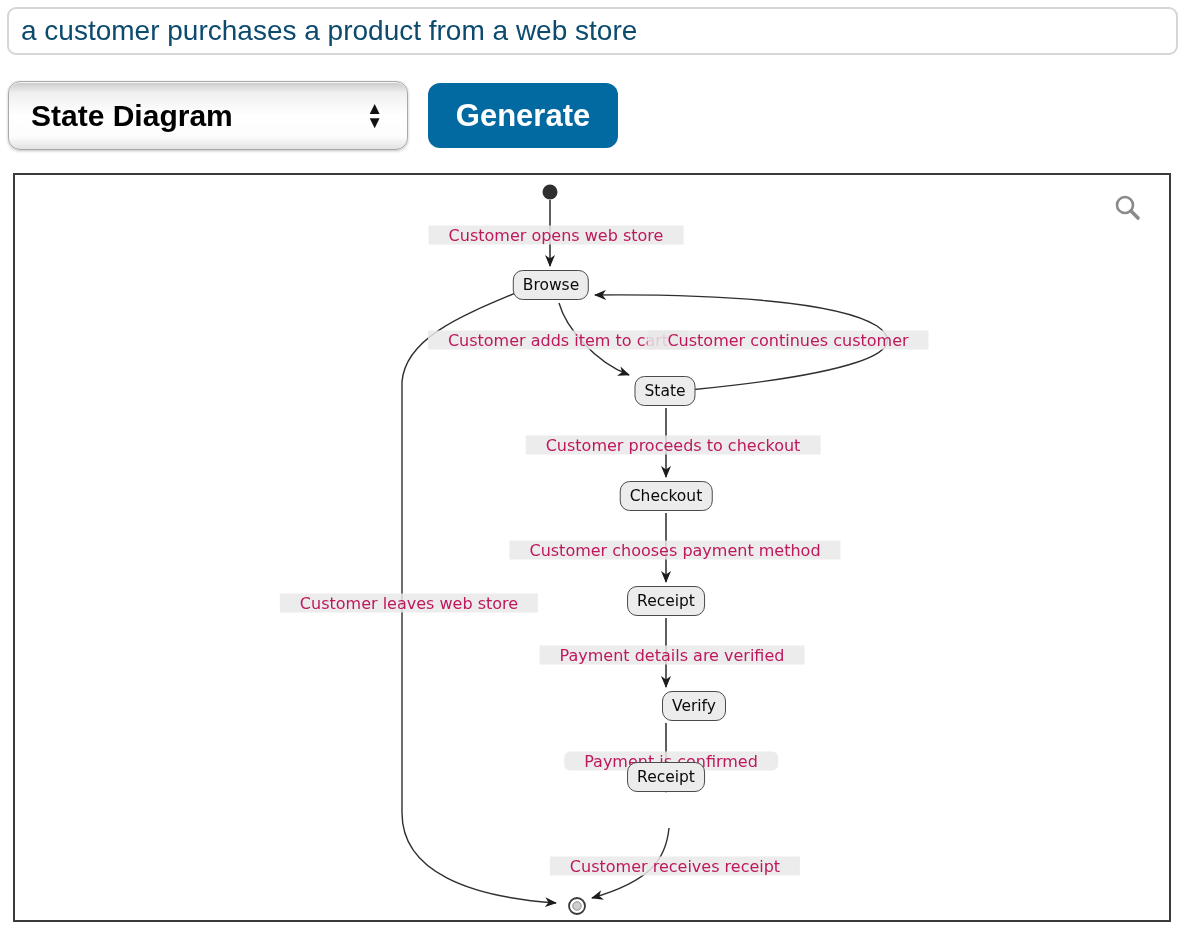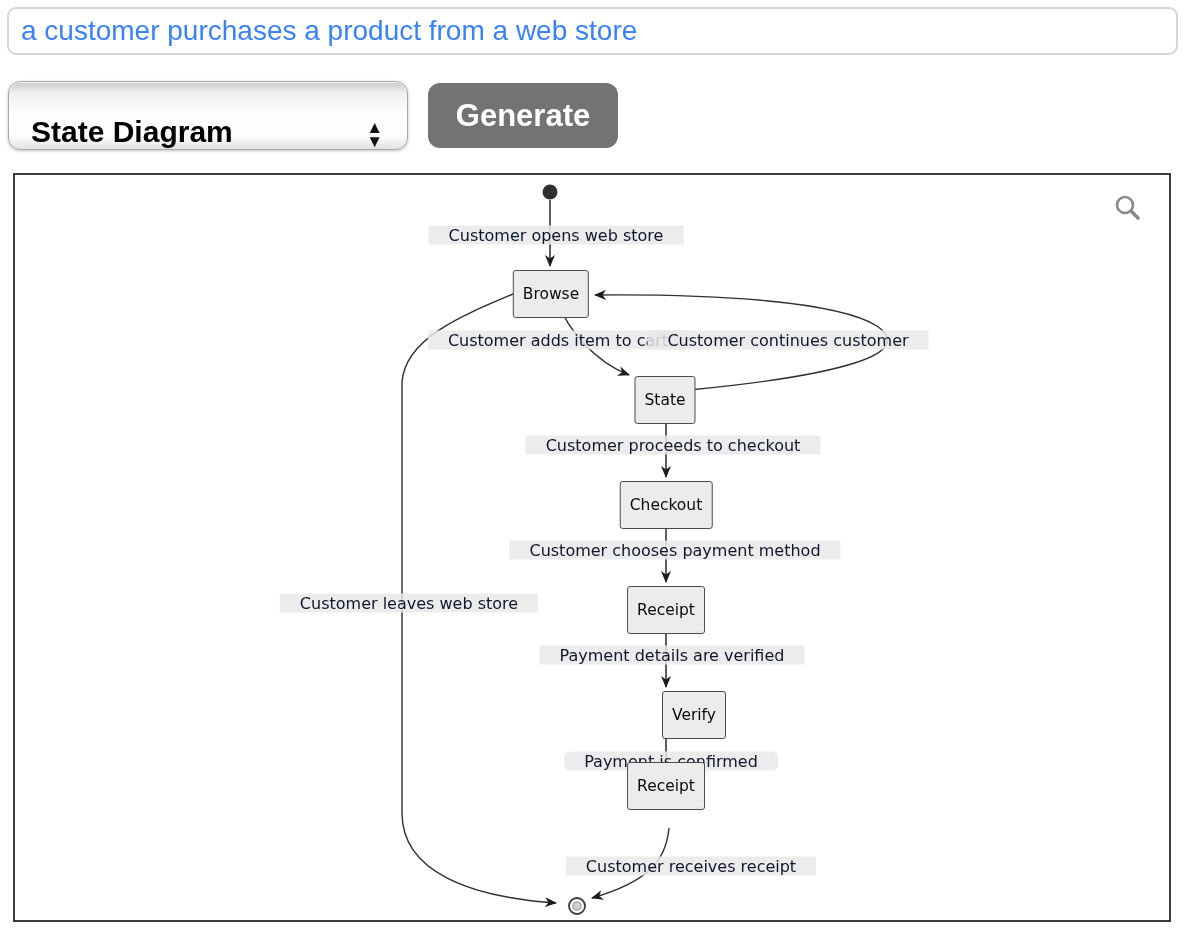--- a/index.html
+++ b/index.html
@@ -10,7 +10,7 @@
   .prompt-input {
     position:absolute; left:7px; top:7px; width:1171px; height:48px;
     border:2px solid #d6d6d6; border-radius:9px; background:#fff;
-    font-family:"Liberation Sans", sans-serif; font-size:28px; color:#3b82f6;
+    font-family:"Liberation Sans", sans-serif; font-size:28px; color:#0c4a6e;
     padding:0 12px; outline:none;
   }
   .select-box {

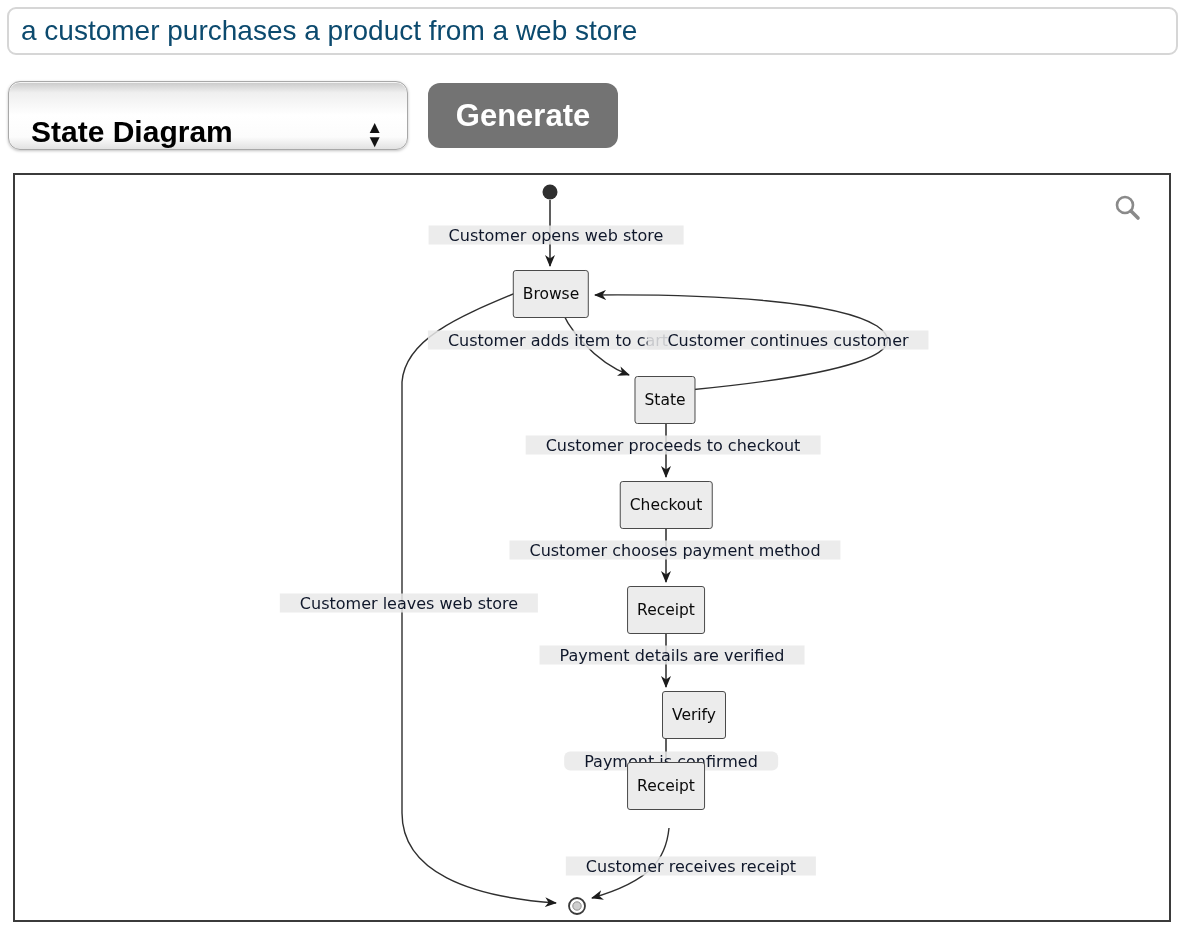--- a/index.html
+++ b/index.html
@@ -18,7 +18,7 @@
     border-radius:12px; border:1px solid #a8a8a8; cursor:default;
     background:linear-gradient(180deg,#c9c9c9 0%,#efefef 16%,#ffffff 50%,#fcfcfc 82%,#e2e2e2 100%);
     box-shadow:0 1px 3px rgba(0,0,0,0.25), inset 0 1px 0 rgba(255,255,255,0.8);
-    display:flex; align-items:flex-end; justify-content:space-between;
+    display:flex; align-items:center; justify-content:space-between;
     padding:0 24px 0 22px;
   }
   .select-box .select-label { font-size:30px; font-weight:600; color:#000; white-space:nowrap; }

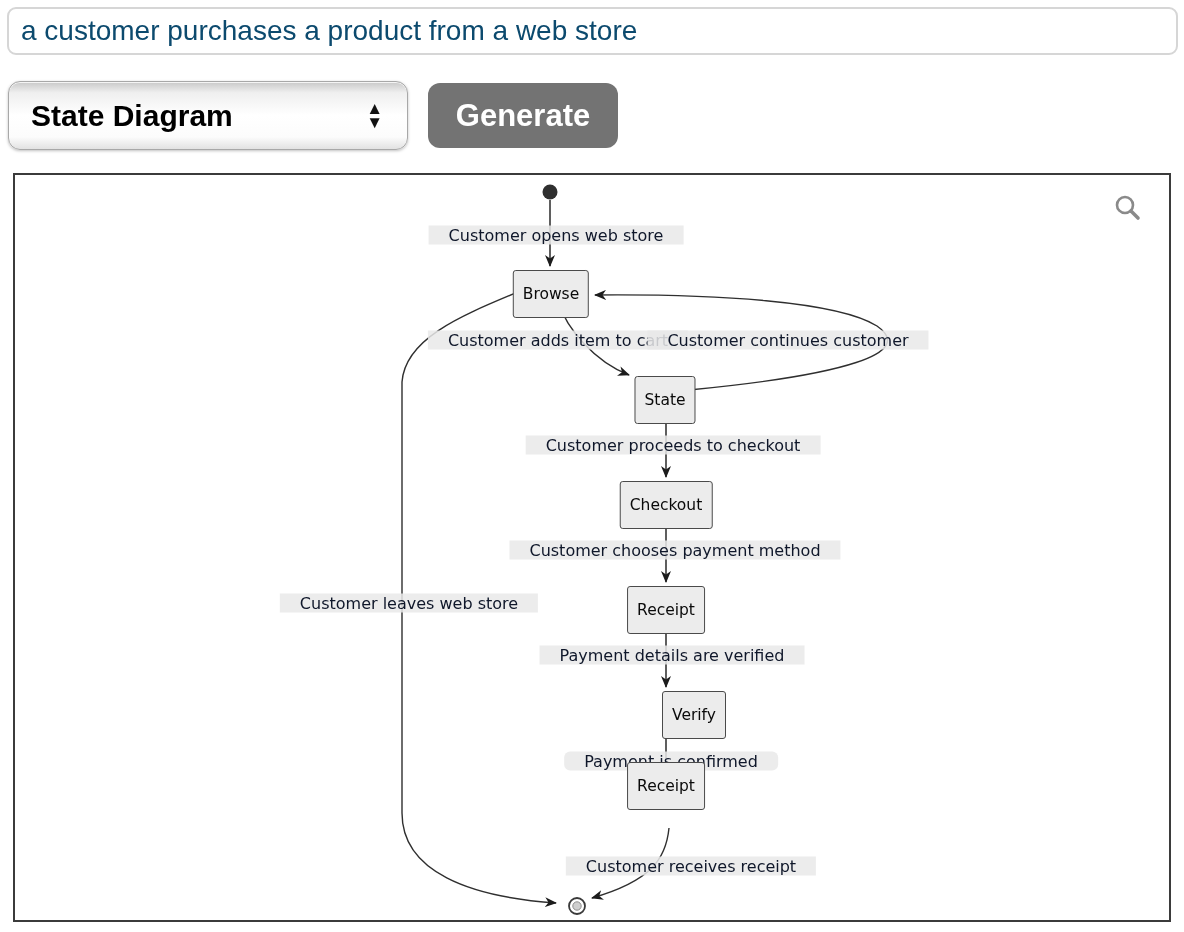--- a/index.html
+++ b/index.html
@@ -25,7 +25,7 @@
   .select-arrows { display:flex; flex-direction:column; align-items:center; line-height:14px; font-size:17px; color:#111; }
   .generate-btn {
     position:absolute; left:428px; top:83px; width:190px; height:65px;
-    background:#737373; border:none; border-radius:12px; cursor:pointer;
+    background:#0369a1; border:none; border-radius:12px; cursor:pointer;
     color:#fff; font-family:"Liberation Sans", sans-serif; font-size:31px; font-weight:700;
     display:flex; align-items:center; justify-content:center;
   }

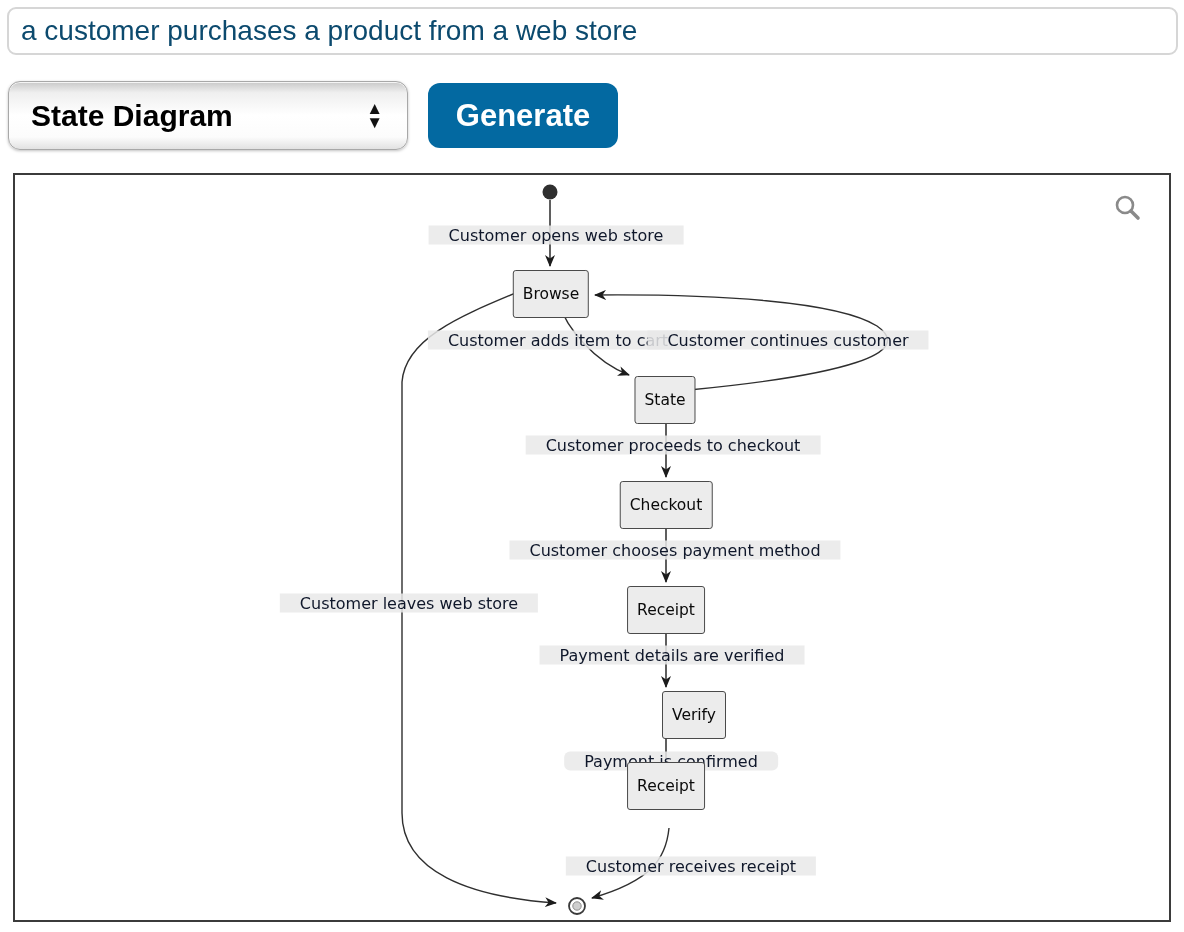--- a/index.html
+++ b/index.html
@@ -46,7 +46,7 @@
   }
   .edge-label {
     position:absolute; transform:translate(-50%,-50%);
-    background:rgba(233,233,233,0.85); color:#0f172a;
+    background:rgba(233,233,233,0.85); color:#be185d;
     font-size:16px; white-space:nowrap; padding:0 20px; z-index:2;
   }
   .zoom-icon { position:absolute; top:18px; right:26px; width:30px; height:30px; cursor:pointer; z-index:4; }

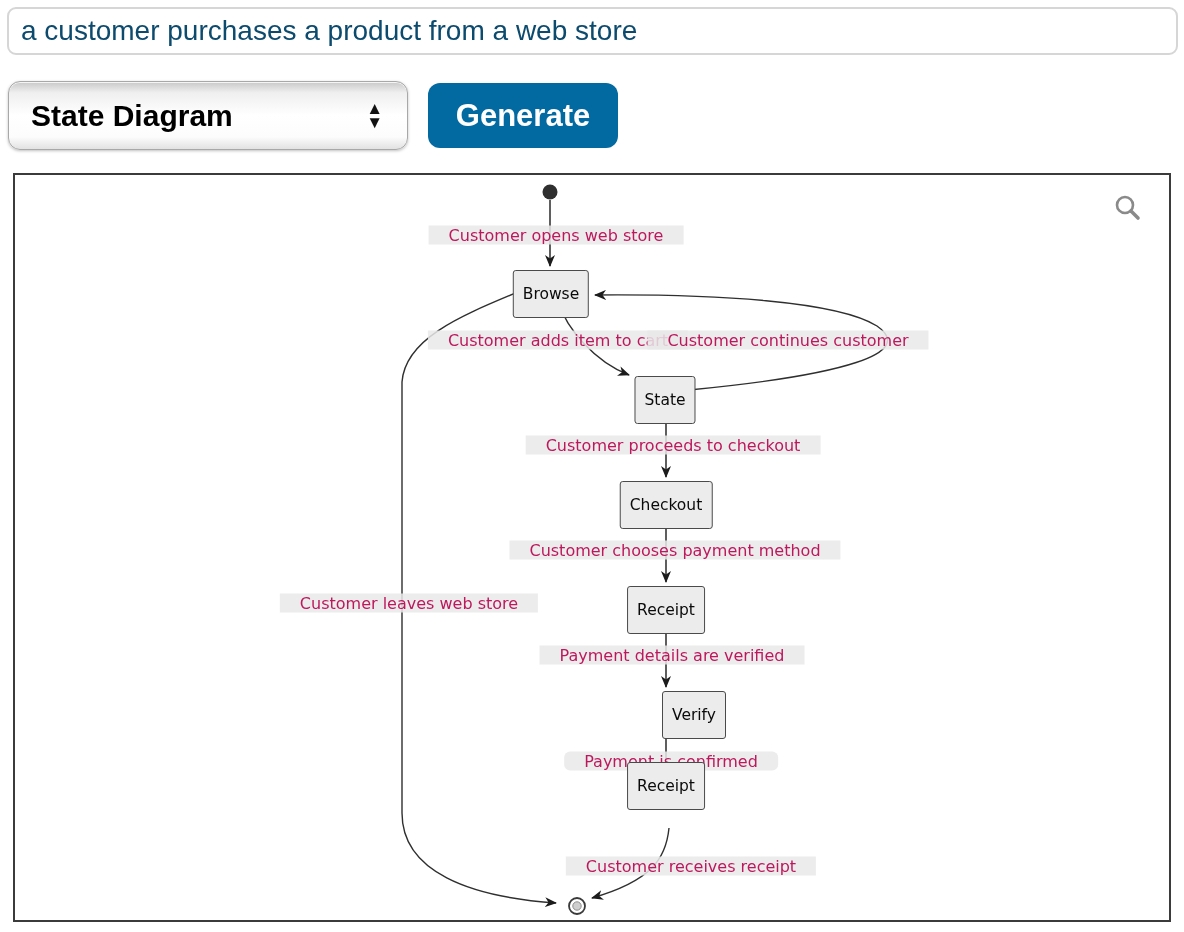--- a/index.html
+++ b/index.html
@@ -40,8 +40,8 @@
 
   .state-node {
     position:absolute; transform:translateX(-50%);
-    background:#ececec; border:1.4px solid #4a4a4a; border-radius:3px;
-    font-size:15.5px; color:#0a0a0a; padding:14px 9px; white-space:nowrap;
+    background:#ececec; border:1.4px solid #4a4a4a; border-radius:10px;
+    font-size:15.5px; color:#0a0a0a; padding:5px 9px; white-space:nowrap;
     text-align:center; z-index:3;
   }
   .edge-label {

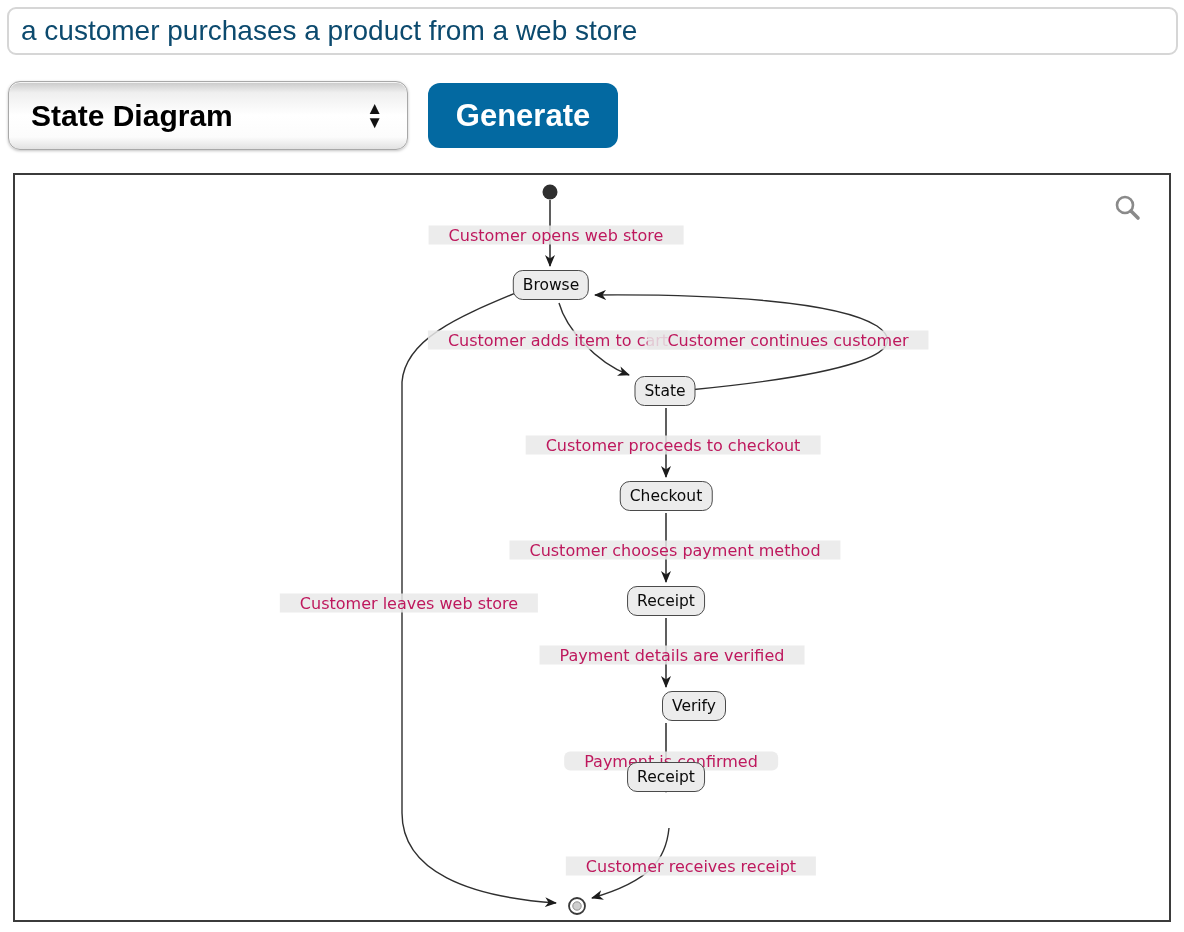--- a/index.html
+++ b/index.html
@@ -108,7 +108,7 @@
       <div class="edge-label" style="left:658px; top:270px;">Customer proceeds to checkout</div>
       <div class="edge-label" style="left:657px; top:480px;">Payment details are verified</div>
       <div class="edge-label" style="left:656px; top:586px;border-radius:6px;">Payment is confirmed</div>
-      <div class="edge-label" style="left:676px; top:691px;">Customer receives receipt</div>
+      <div class="edge-label" style="left:660px; top:691px;">Customer receives receipt</div>
       <div class="edge-label" style="left:394px; top:428px;">Customer leaves web store</div>
 
       <svg class="zoom-icon" viewBox="0 0 30 30">

